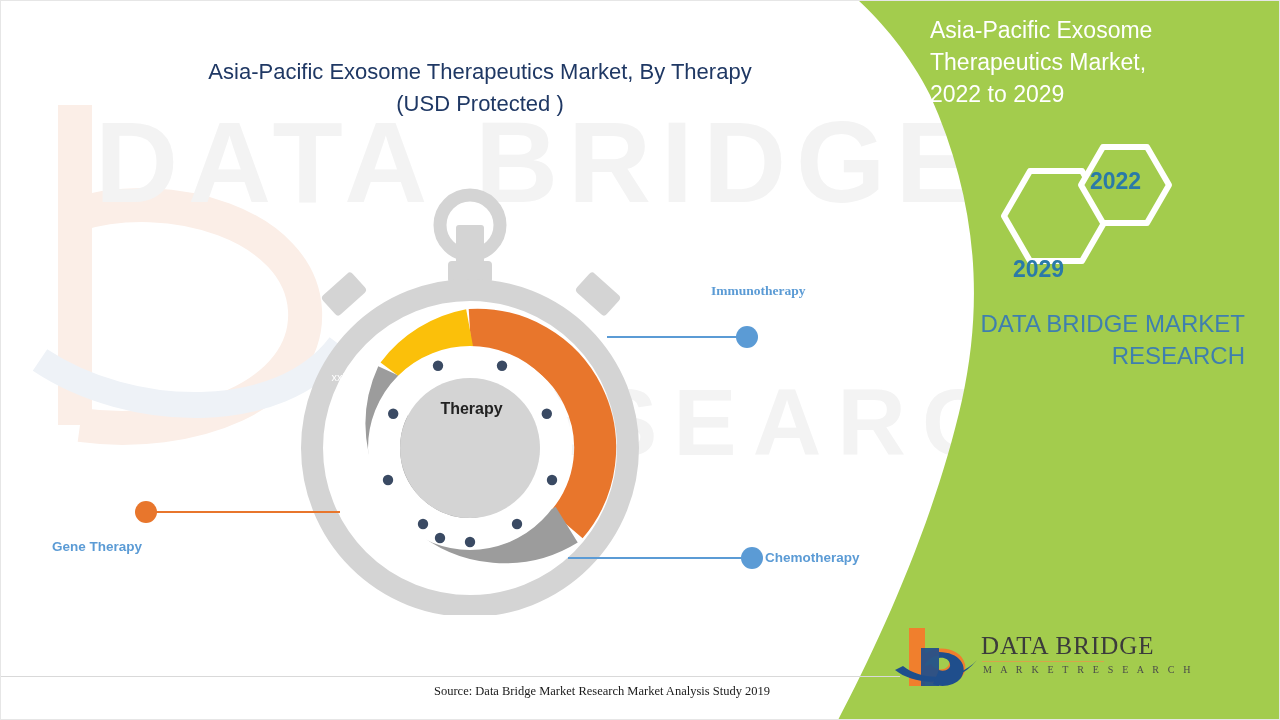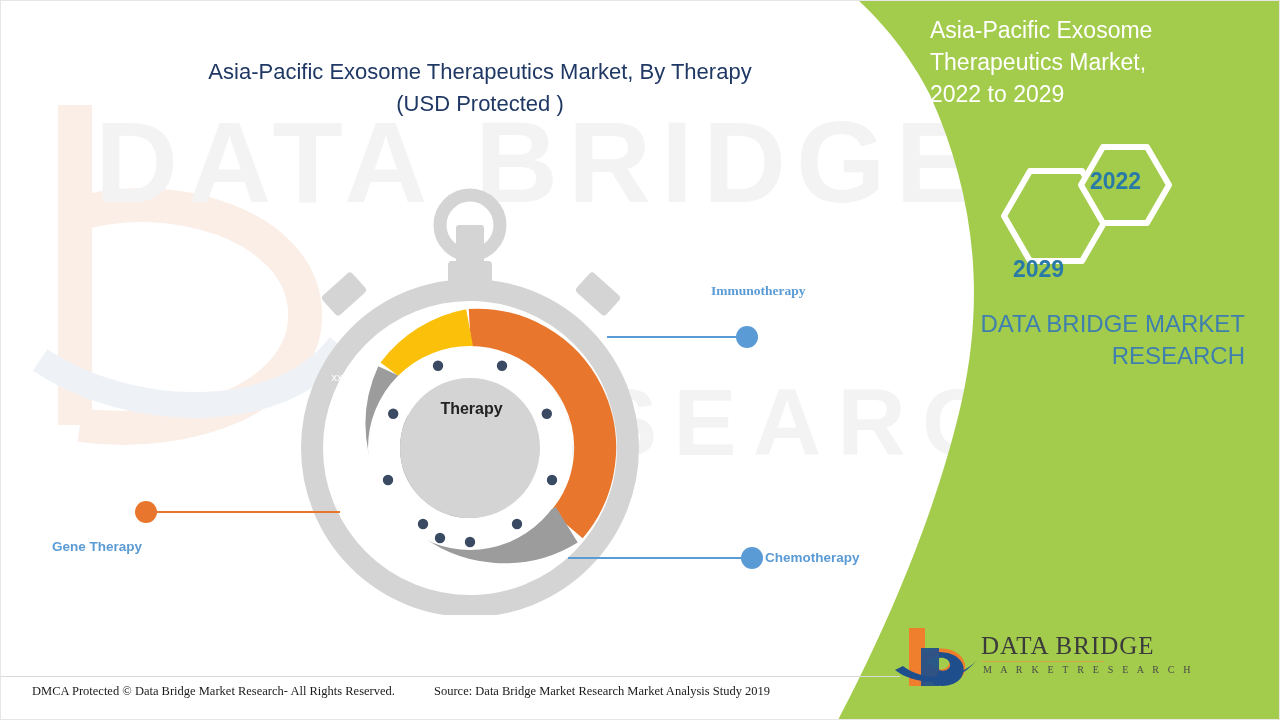--- a/index.html
+++ b/index.html
@@ -210,7 +210,6 @@
   <div class="callout-label lbl-gene">Gene Therapy</div>
 
   <div class="footer-rule"></div>
-  <div class="footer-text f-dmca">DMCA Protected © Data Bridge Market Research- All Rights Reserved.</div>
   <div class="footer-text f-source">Source: Data Bridge Market Research Market Analysis Study 2019</div>
 
   <div class="logo">

